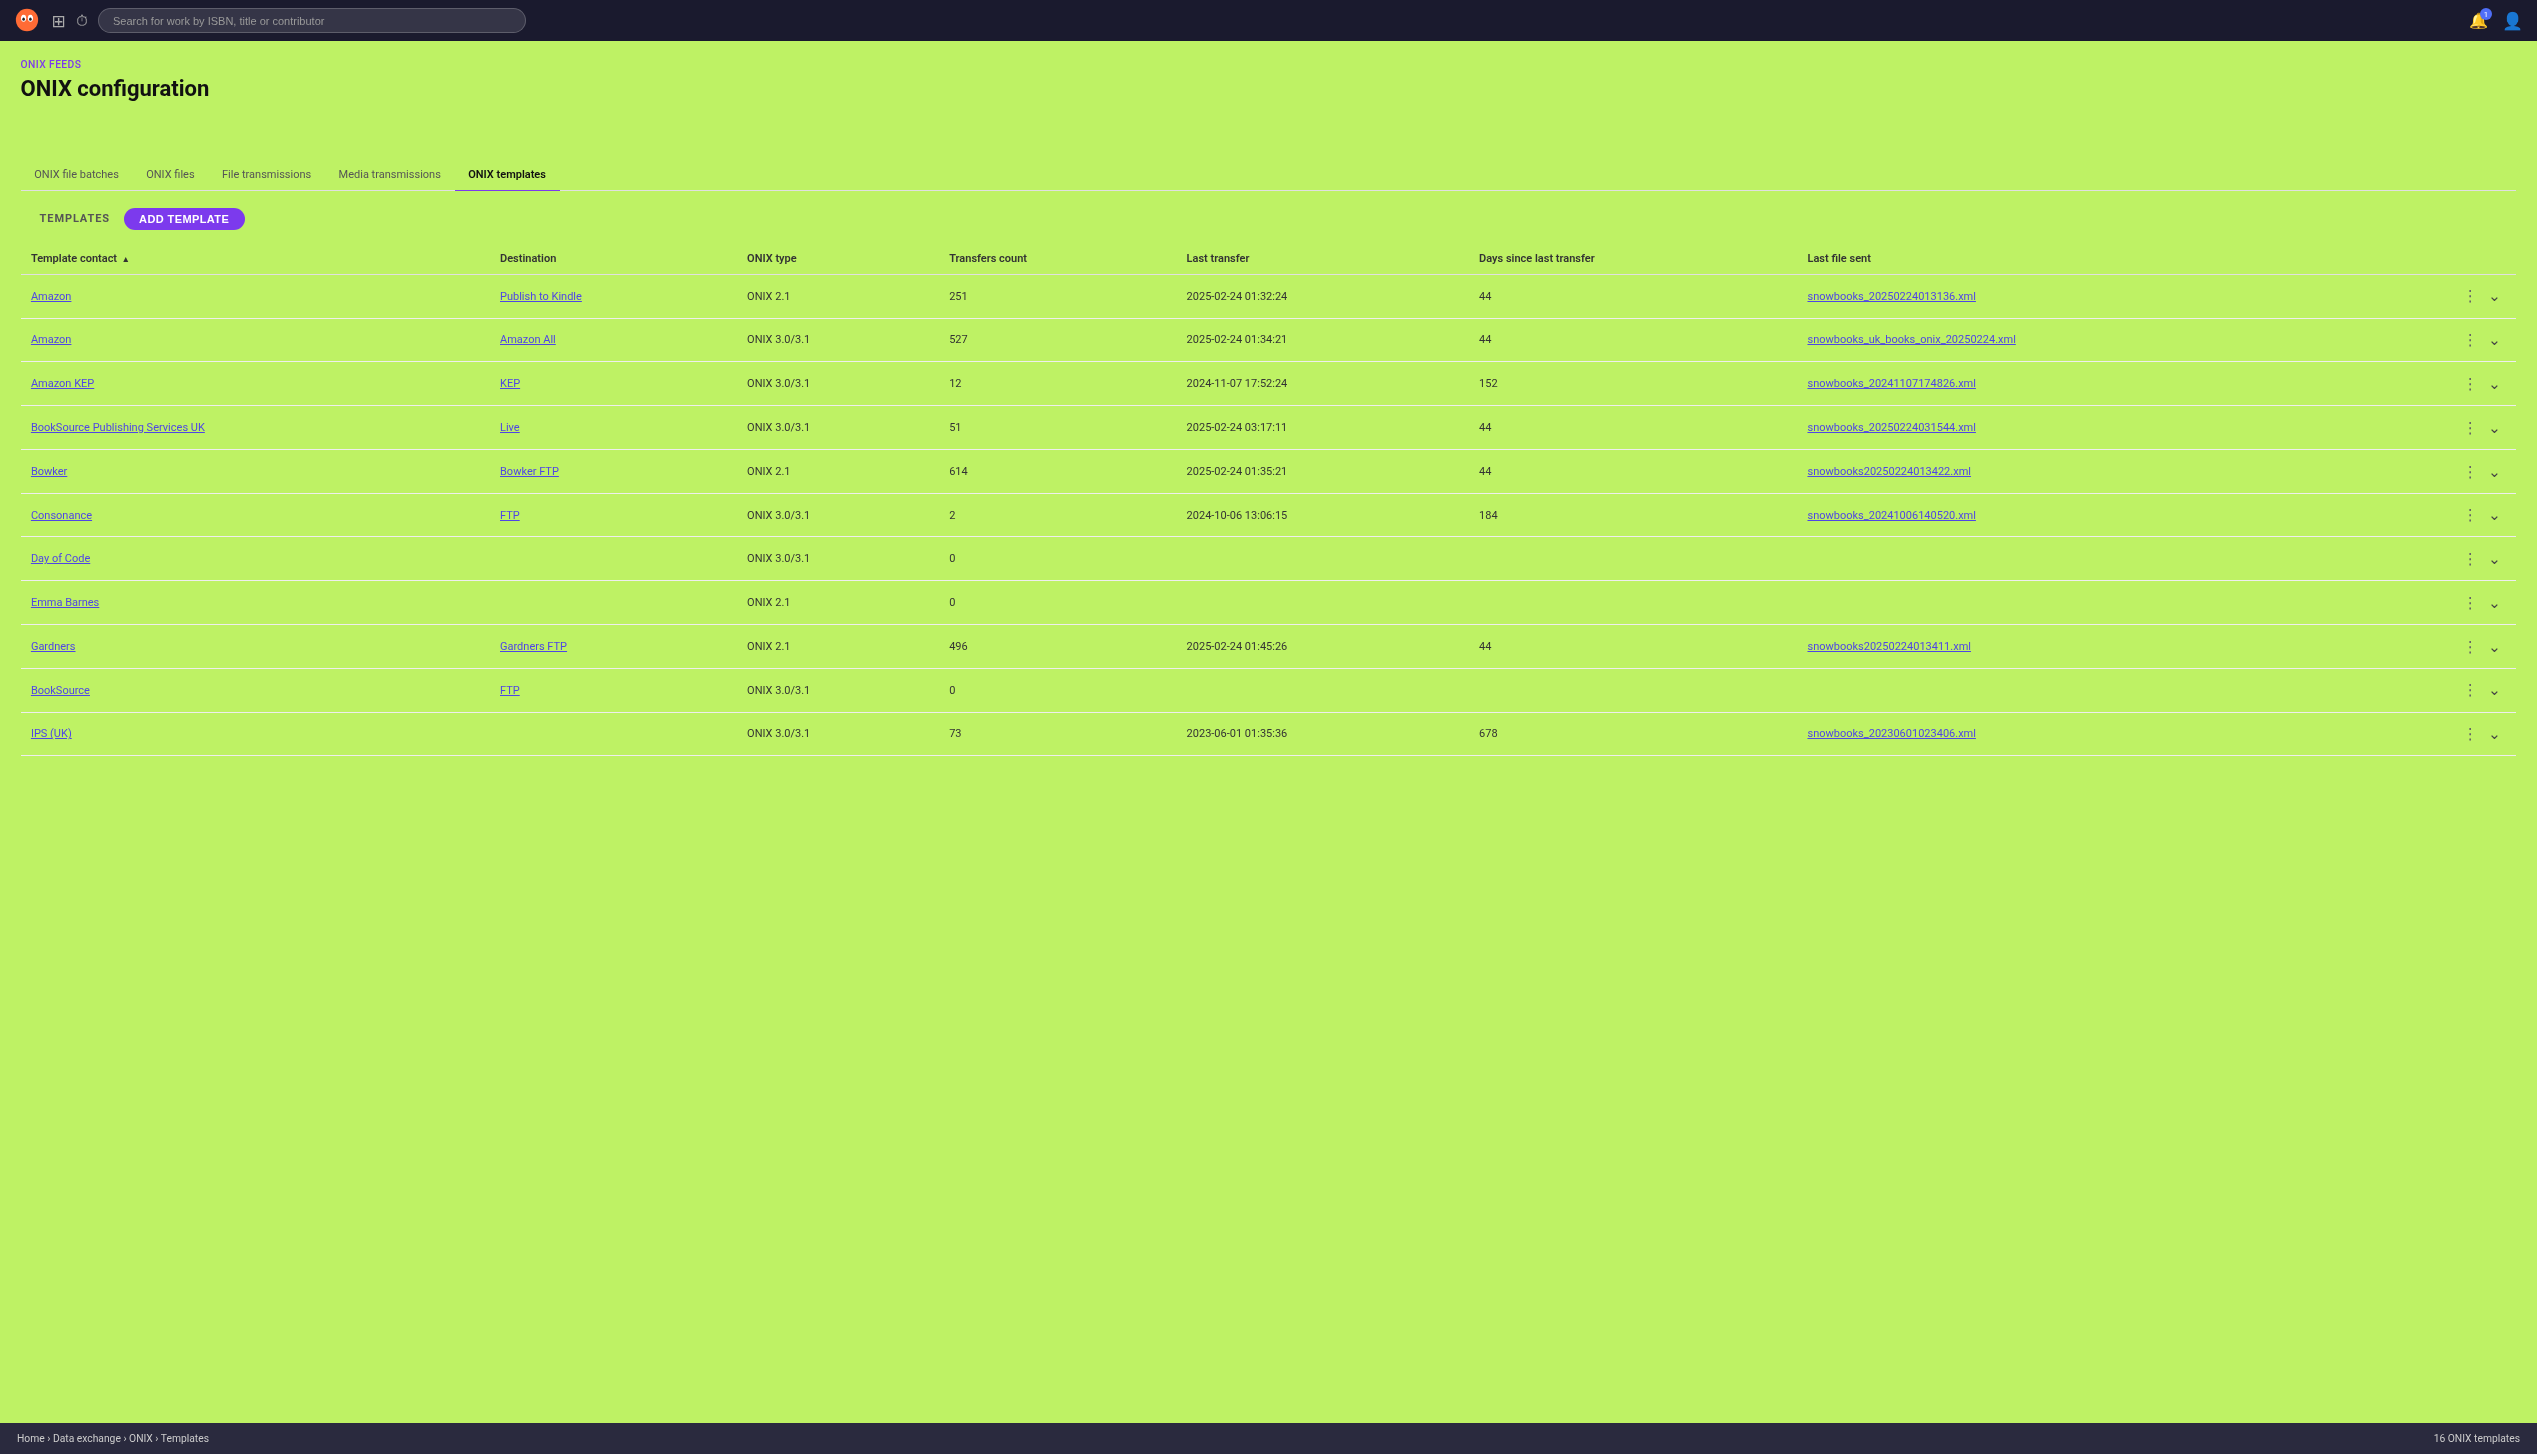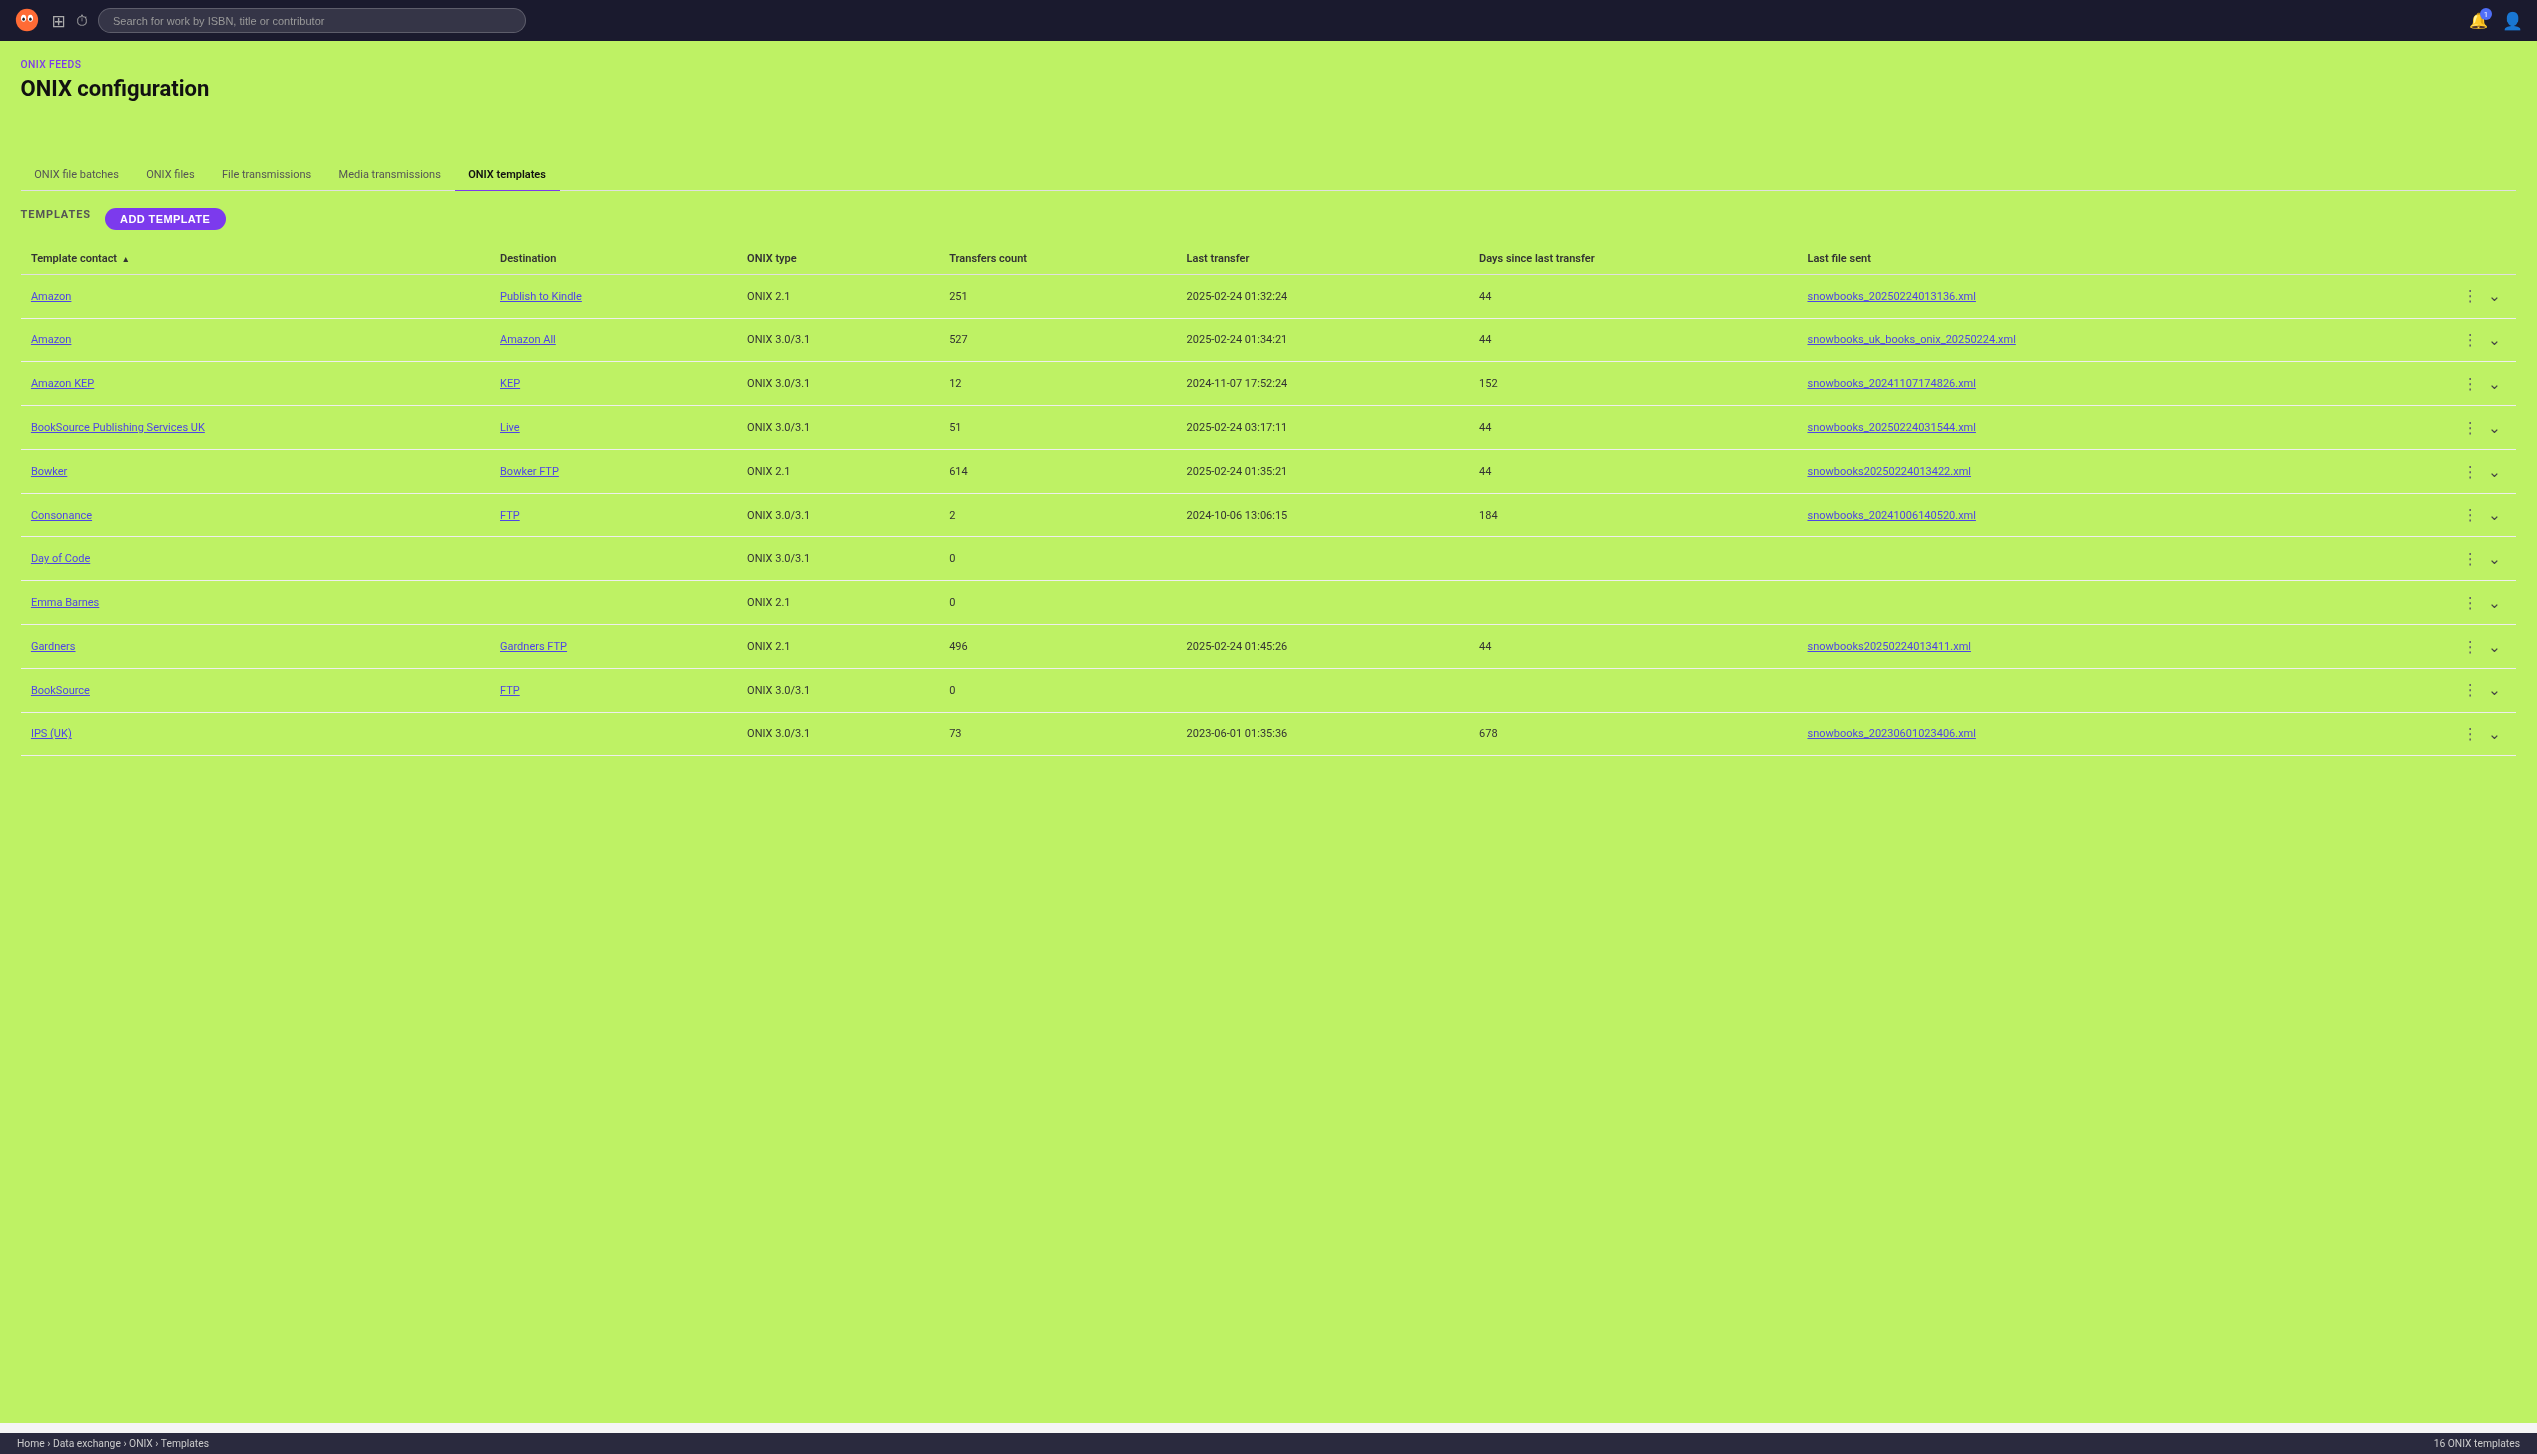--- a/index.html
+++ b/index.html
@@ -66,7 +66,7 @@
     }
 
     
-    .templates-header { display: flex; align-items: flex-start; gap: 13.7px; margin-bottom: 13.7px; }
+    .templates-header { display: flex; align-items: center; gap: 13.7px; margin-bottom: 13.7px; margin-left: 19px; }
     .templates-label { font-size: 11px; font-weight: 700; color: #555; letter-spacing: 0.9px; text-transform: uppercase; }
     .add-template-btn {
       background: #7c3aed;

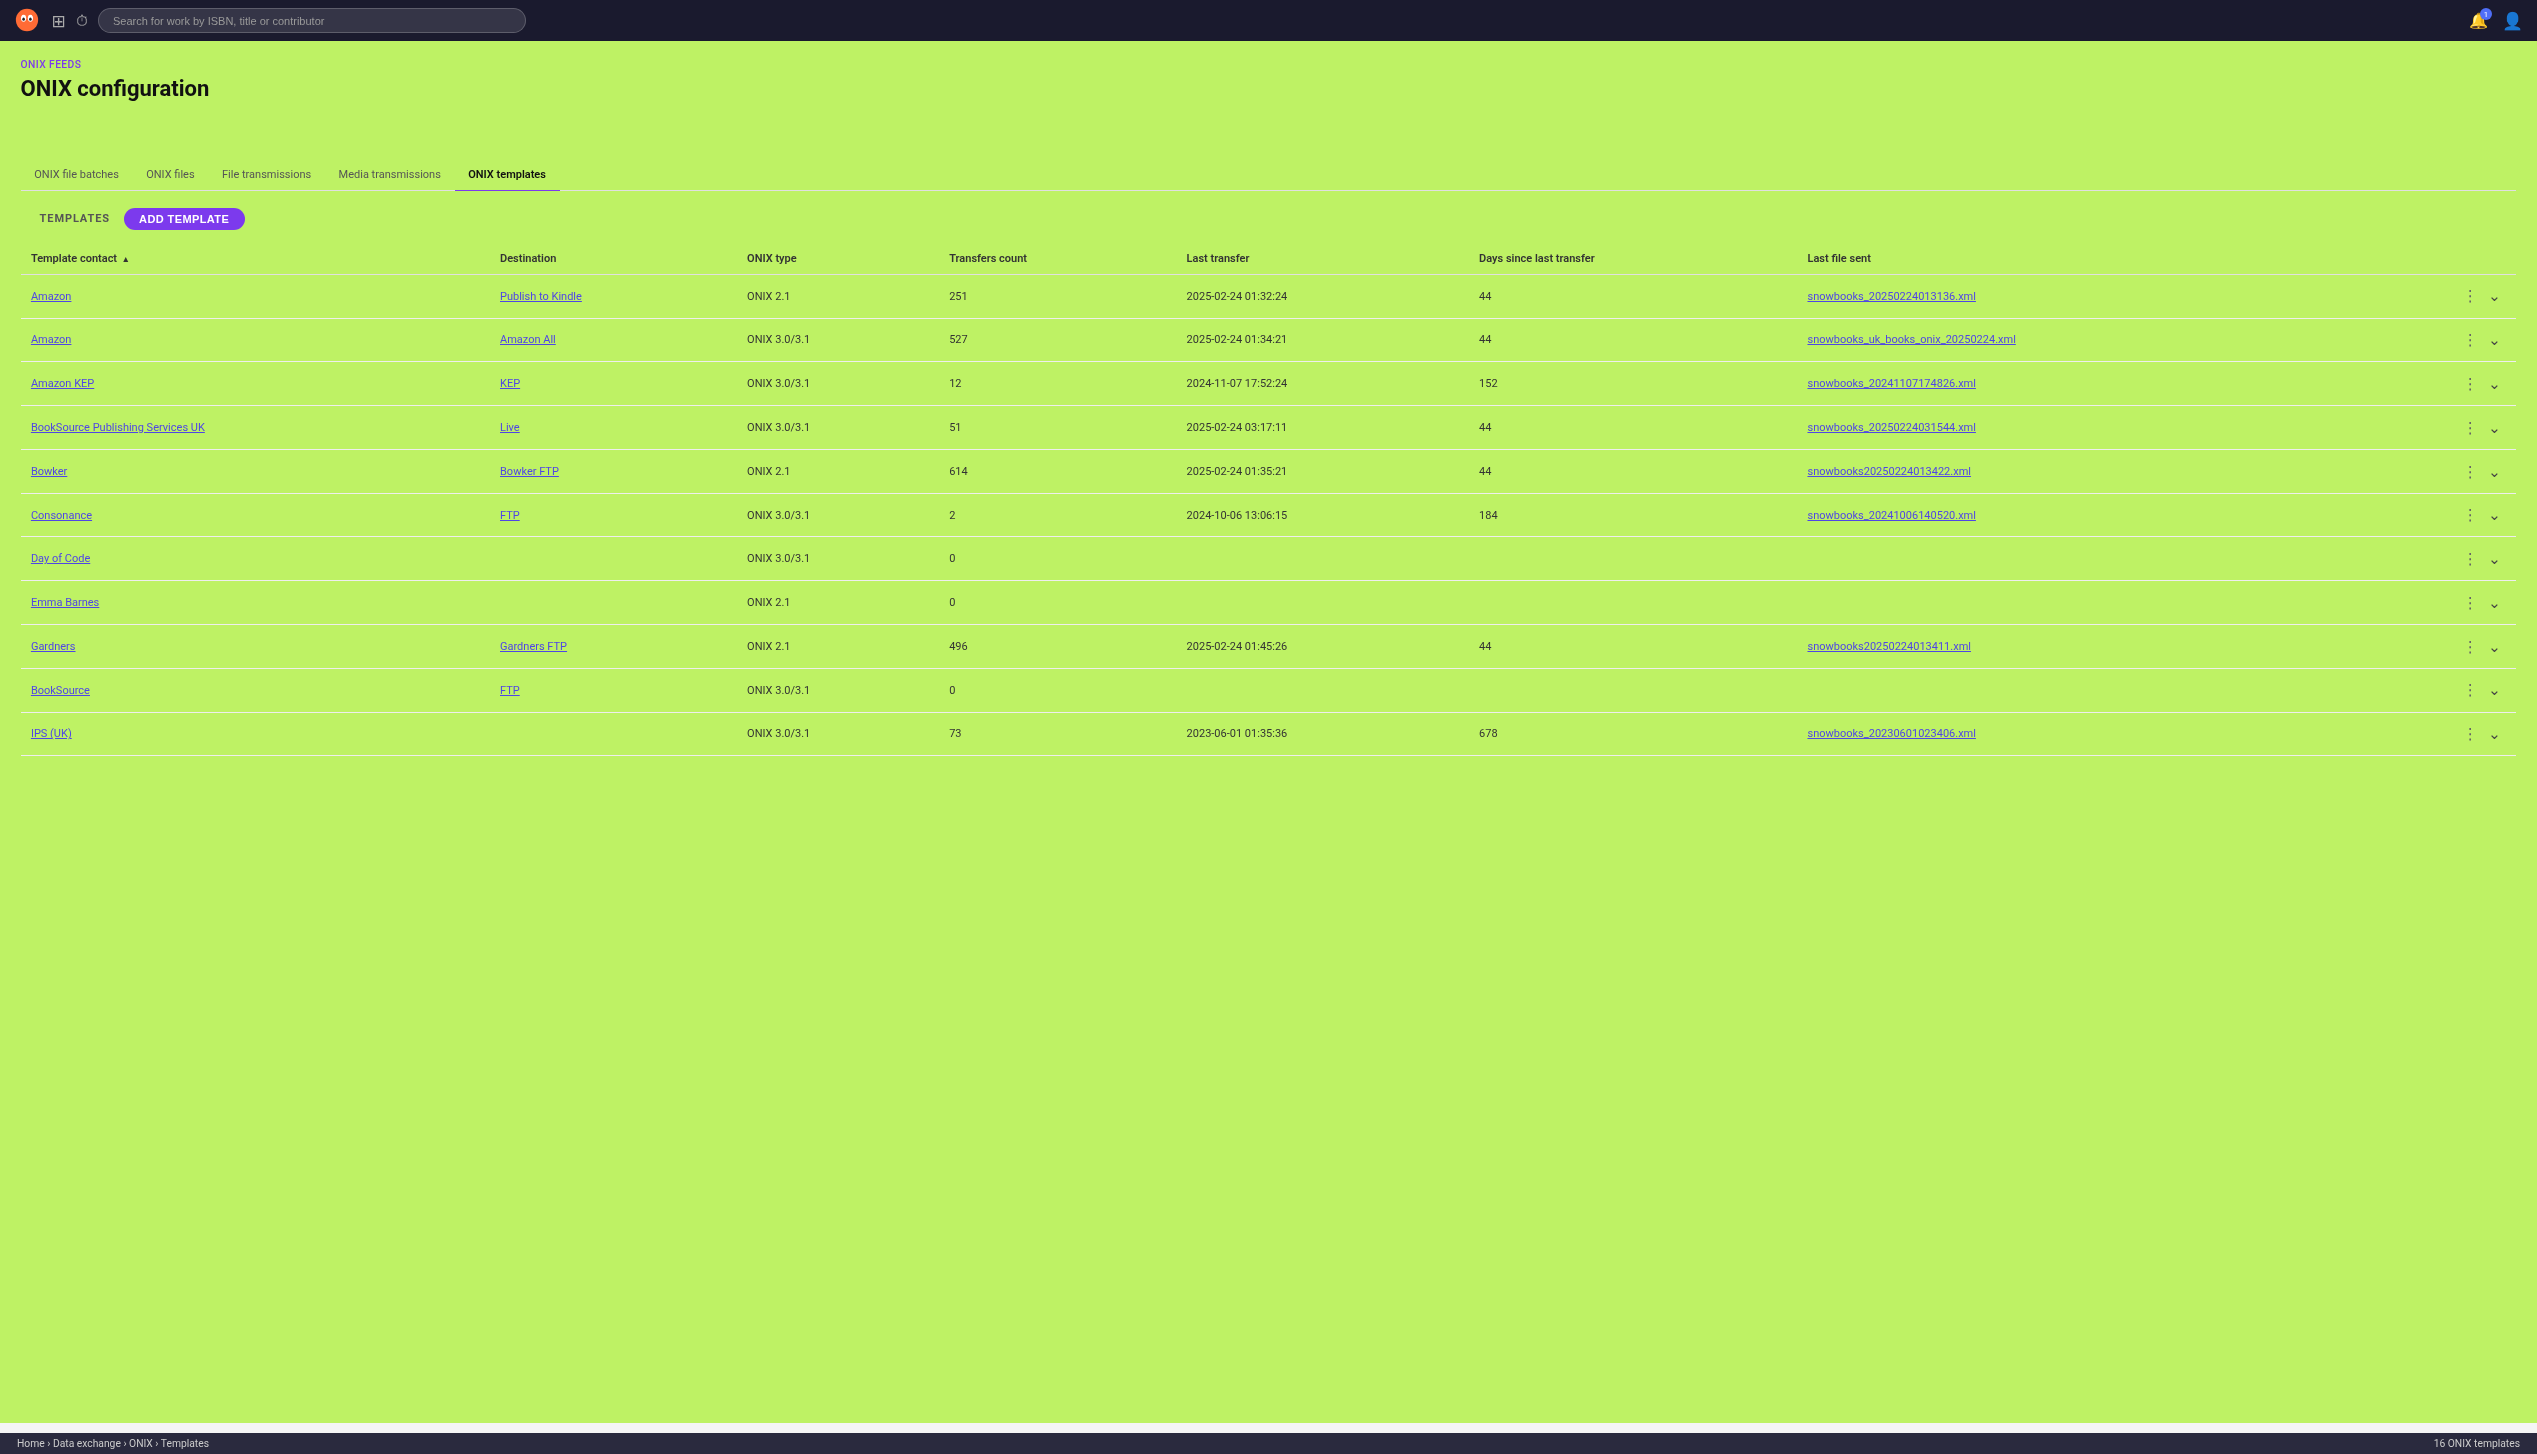--- a/index.html
+++ b/index.html
@@ -127,7 +127,7 @@
     .bottom-bar {
       background: #2a2a3e;
       color: #ccc;
-      height: 21px;
+      height: 31px;
       display: flex;
       align-items: center;
       padding: 0 17px;

